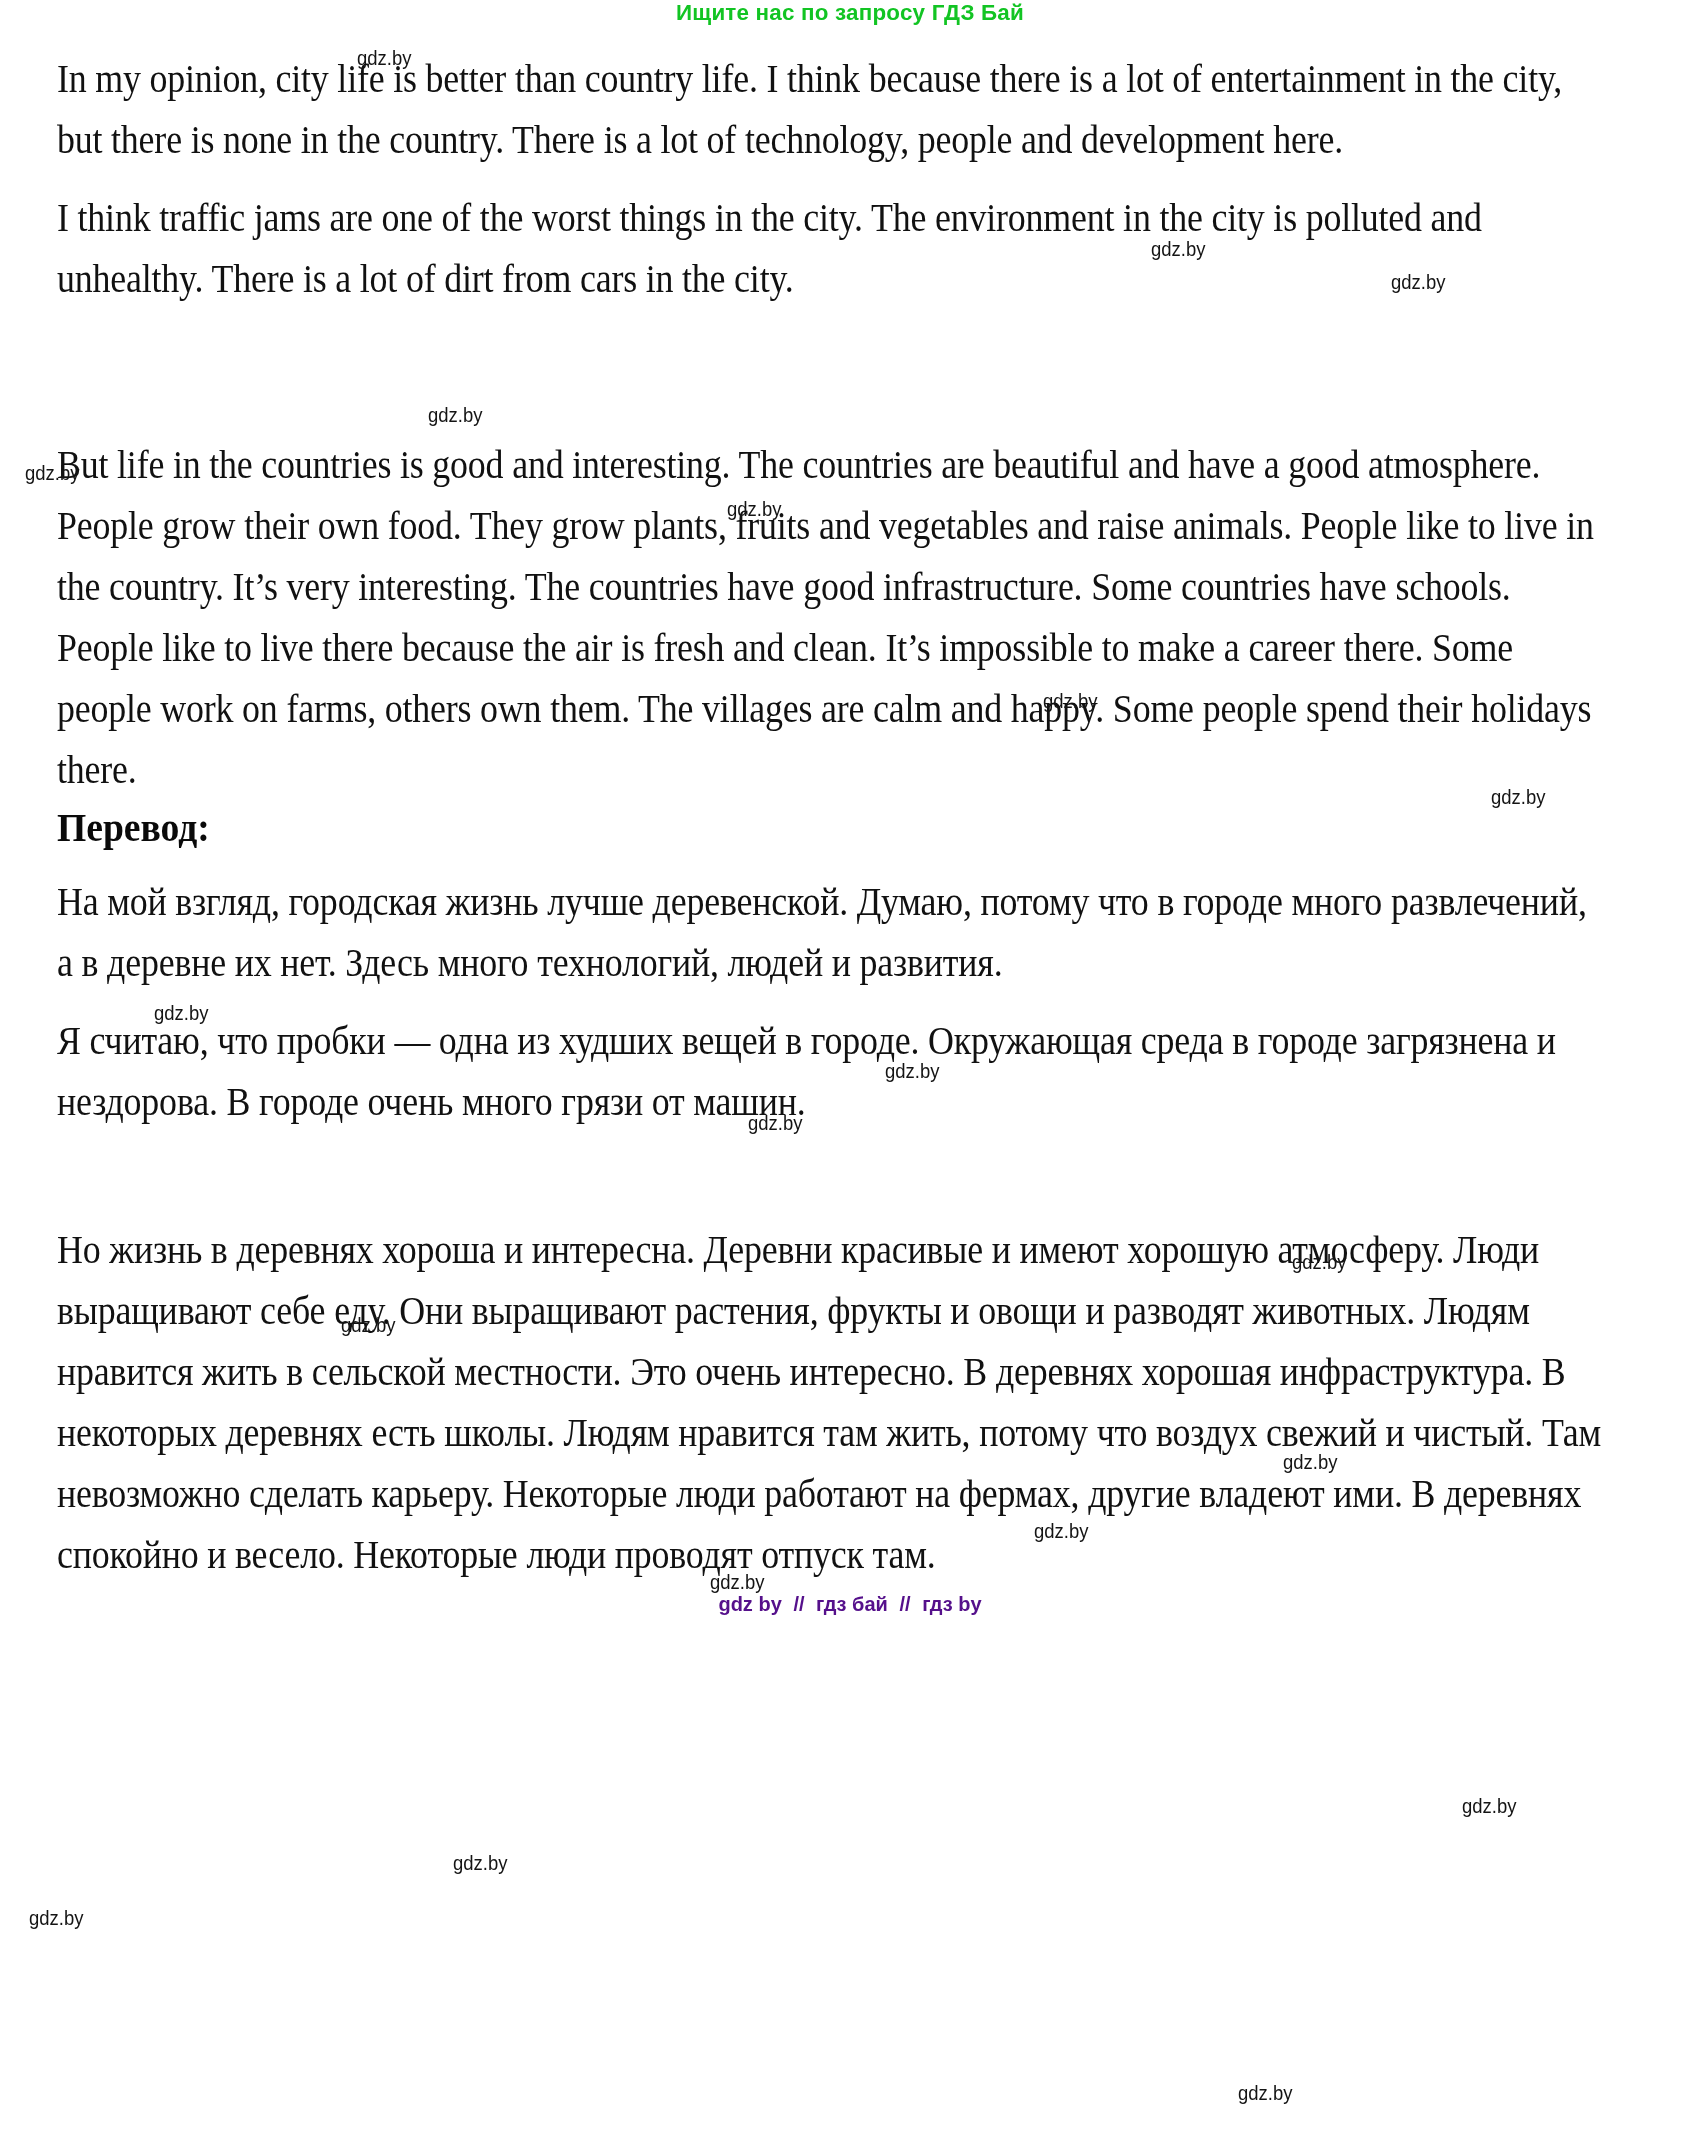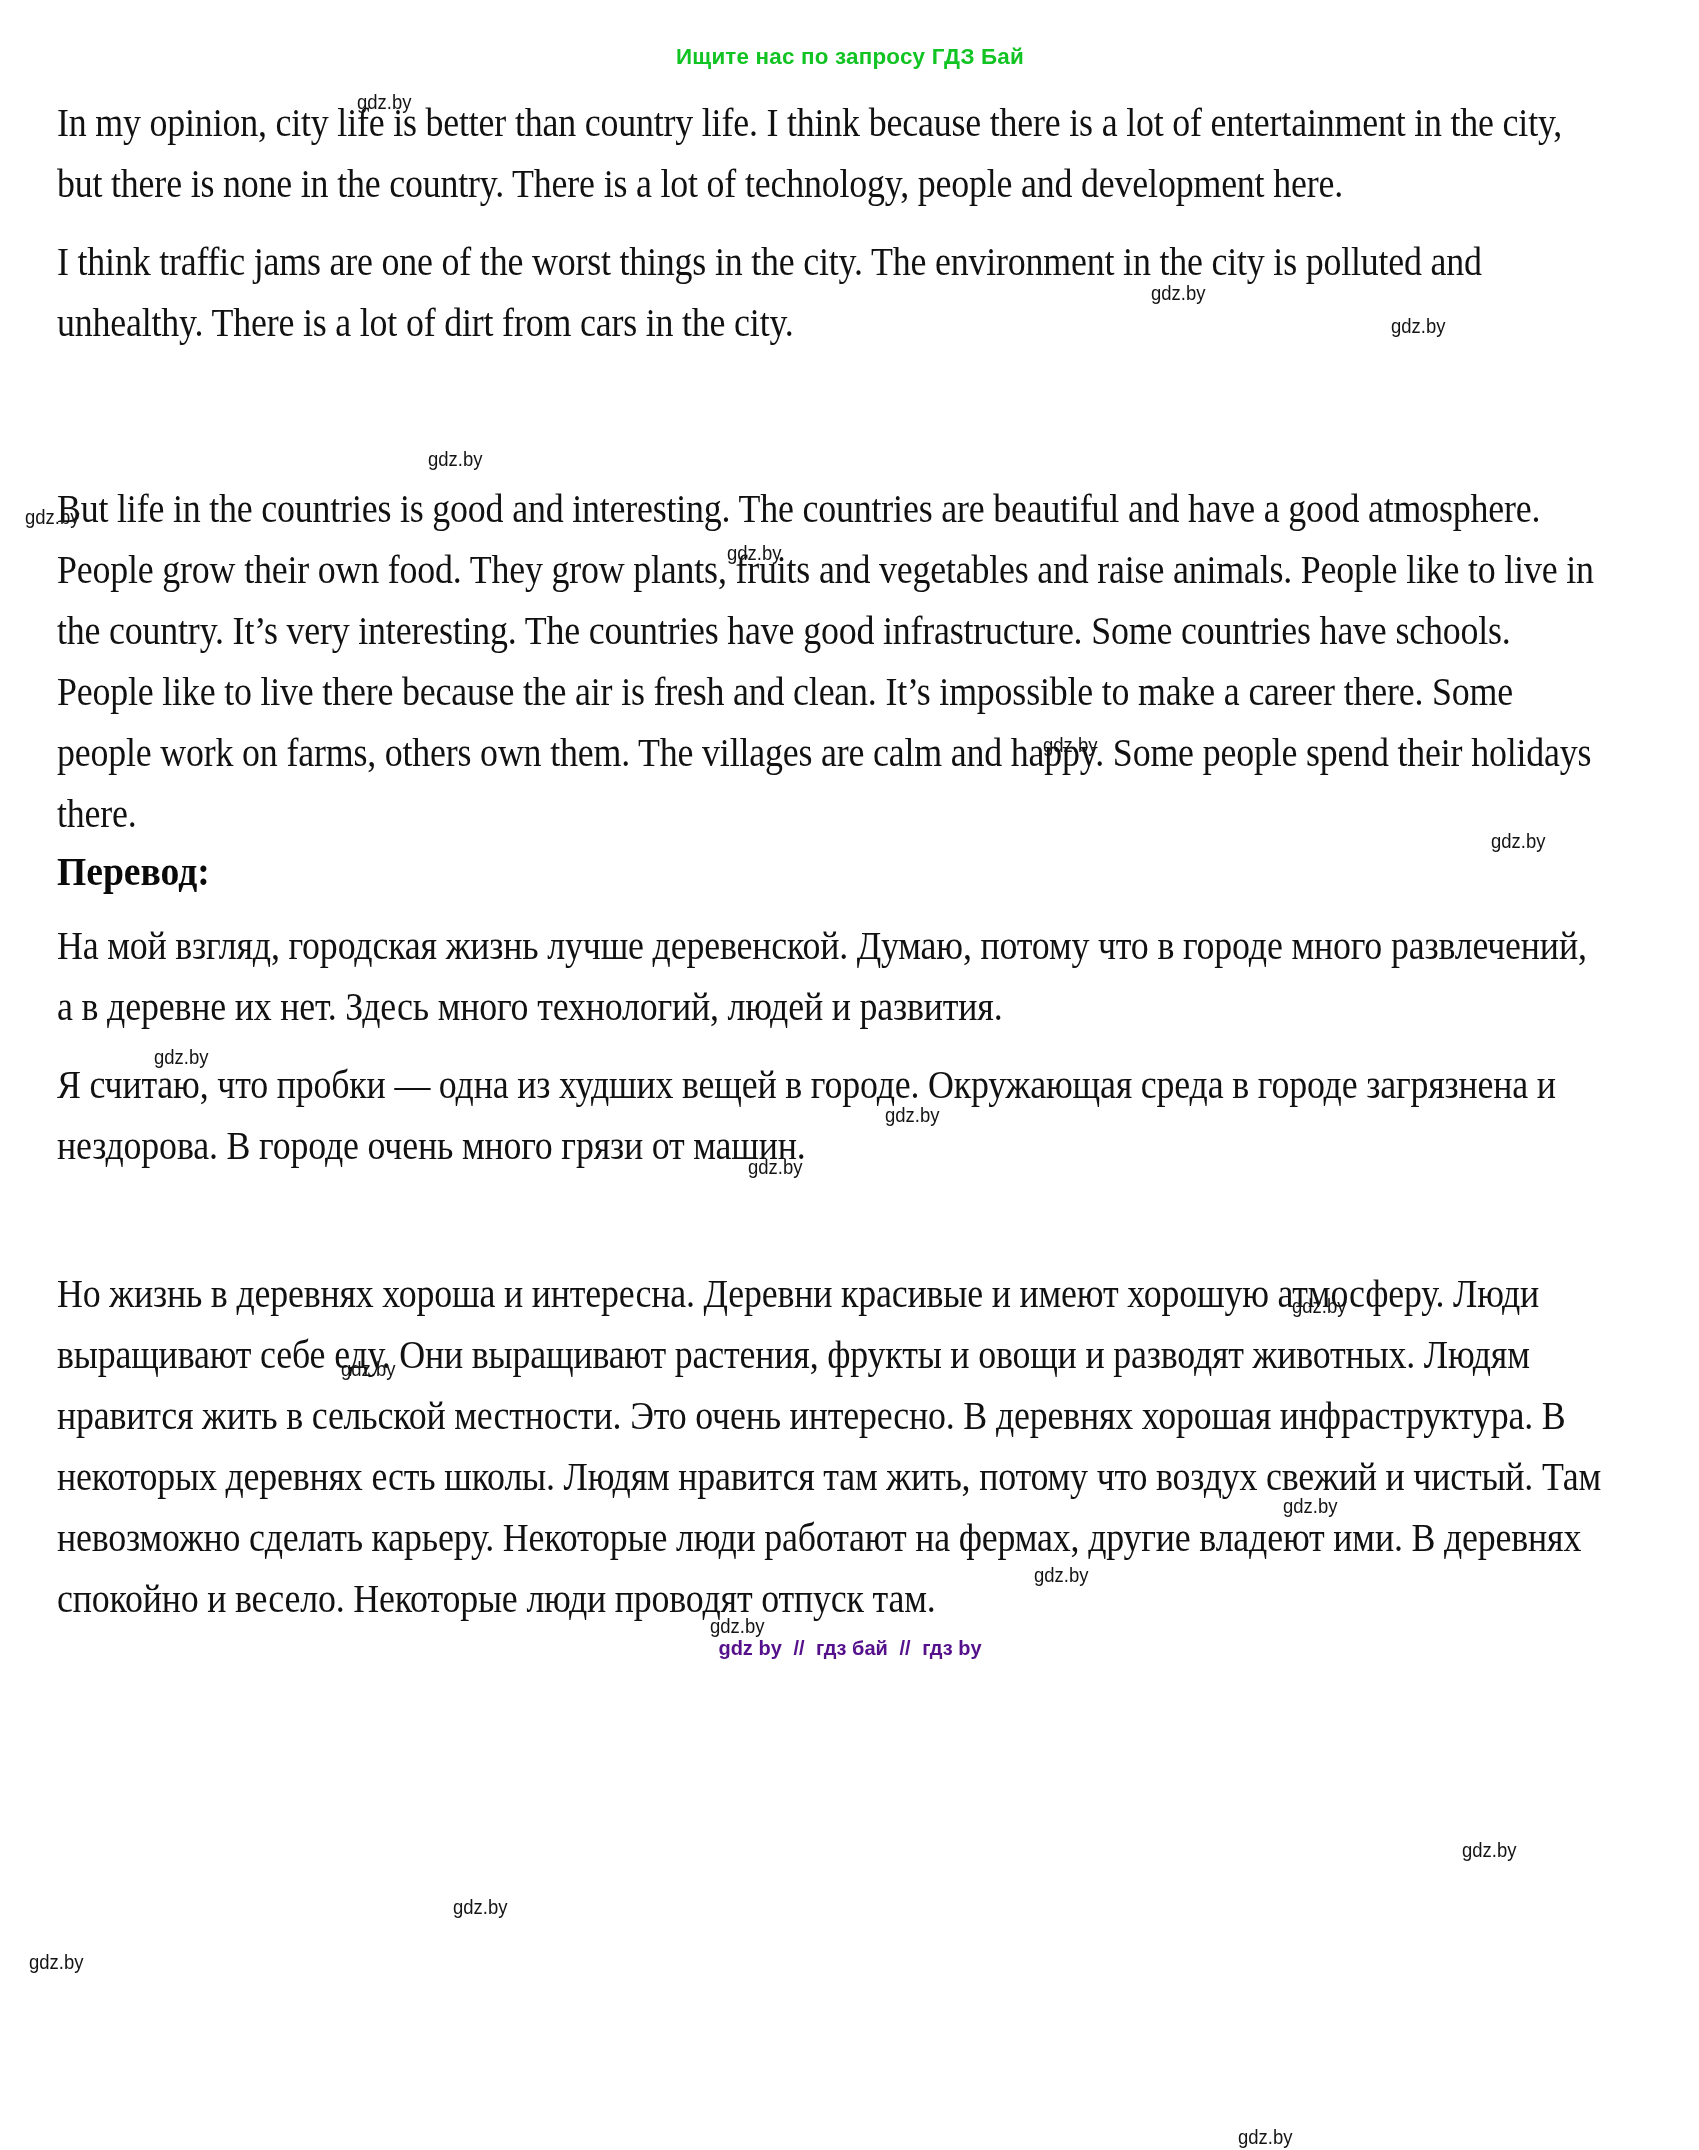--- a/index.html
+++ b/index.html
@@ -21,7 +21,6 @@
     width: 1700px;
     height: 1624px;
     background: #ffffff;
-    margin-top: 44px;
   }
 
   

